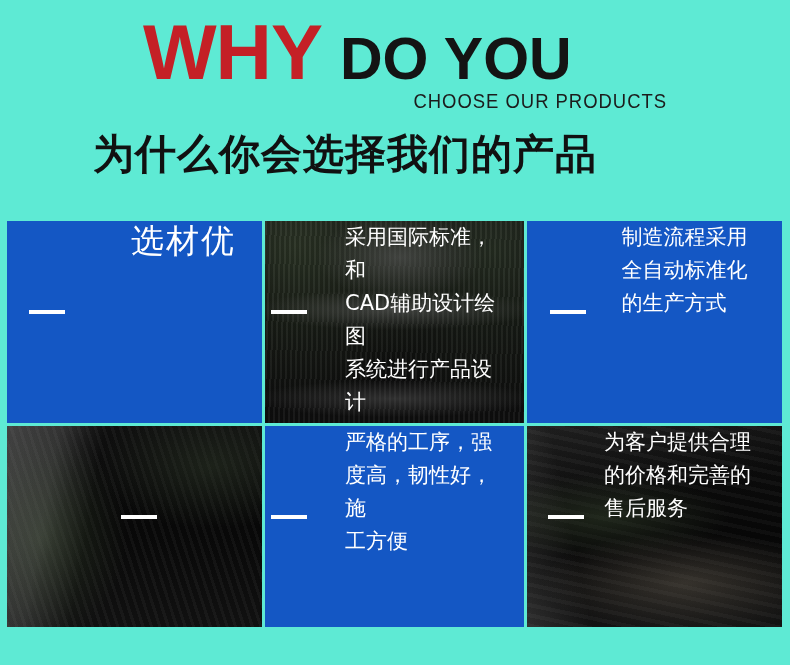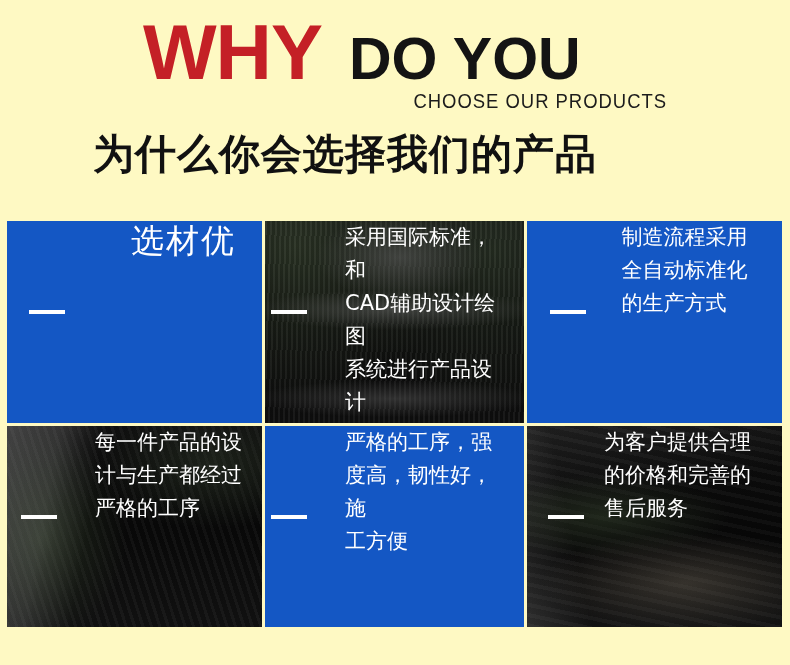--- a/index.html
+++ b/index.html
@@ -18,7 +18,7 @@
     position: relative;
     width: 790px;
     height: 665px;
-    background: #fef9c3;
+    background: #5eead4;
   }
 
   

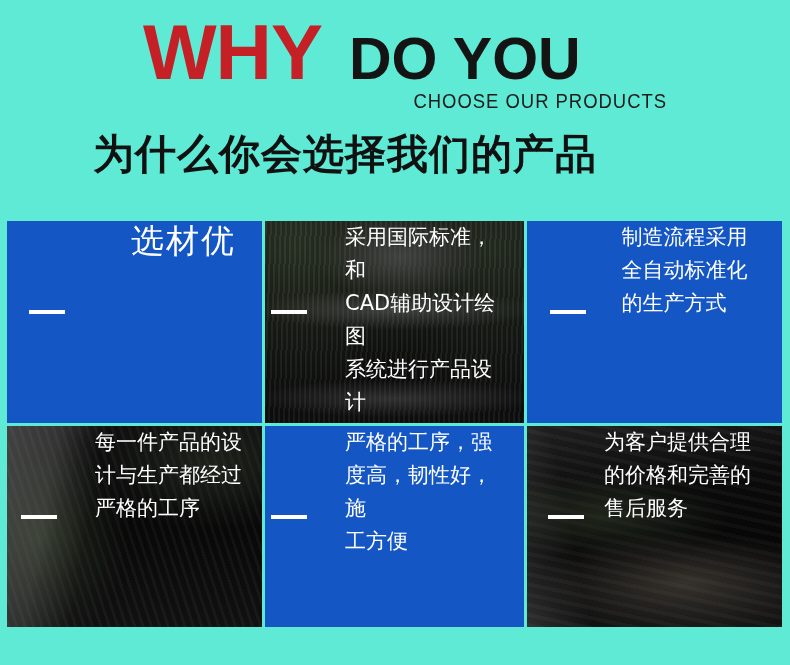--- a/index.html
+++ b/index.html
@@ -64,7 +64,7 @@
     letter-spacing: 0px;
     color: #141414;
     white-space: nowrap;
-    margin-left: 27px;
+    margin-left: 18px;
   }
 
   .subline {

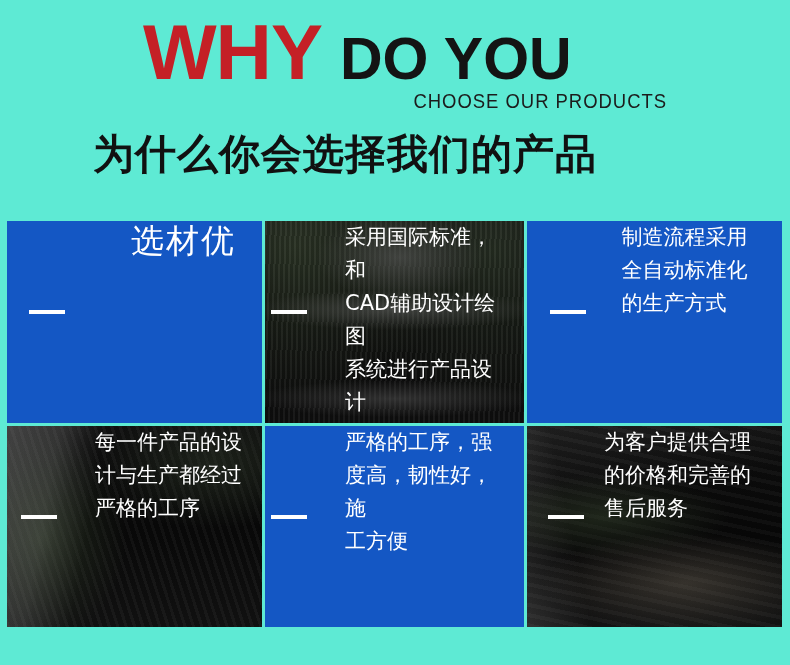--- a/index.html
+++ b/index.html
@@ -261,9 +261,6 @@
     <div class="cell cell-photo photo-b cell-4">
       <div class="cell-body">
         <div class="dash"></div>
-        <div class="cell-text">每一件产品的设
-计与生产都经过
-严格的工序</div>
       </div>
     </div>
 

